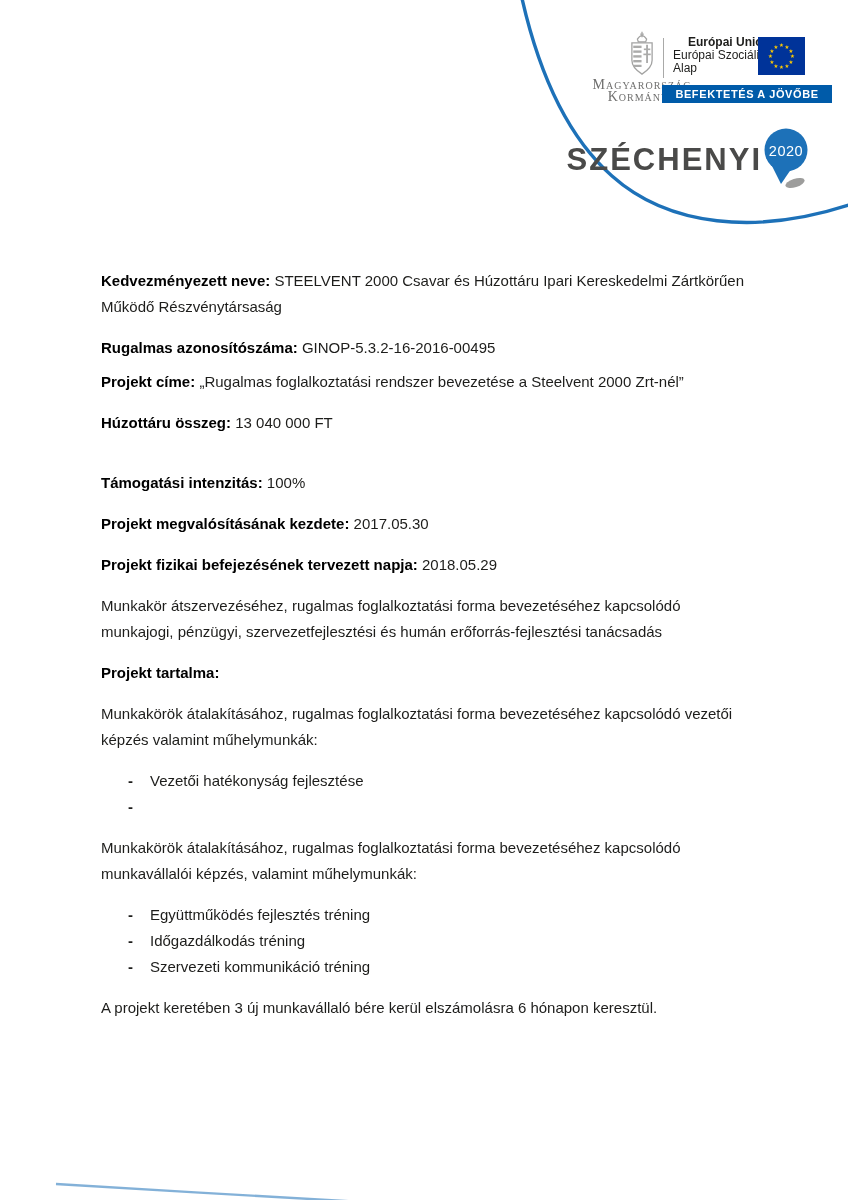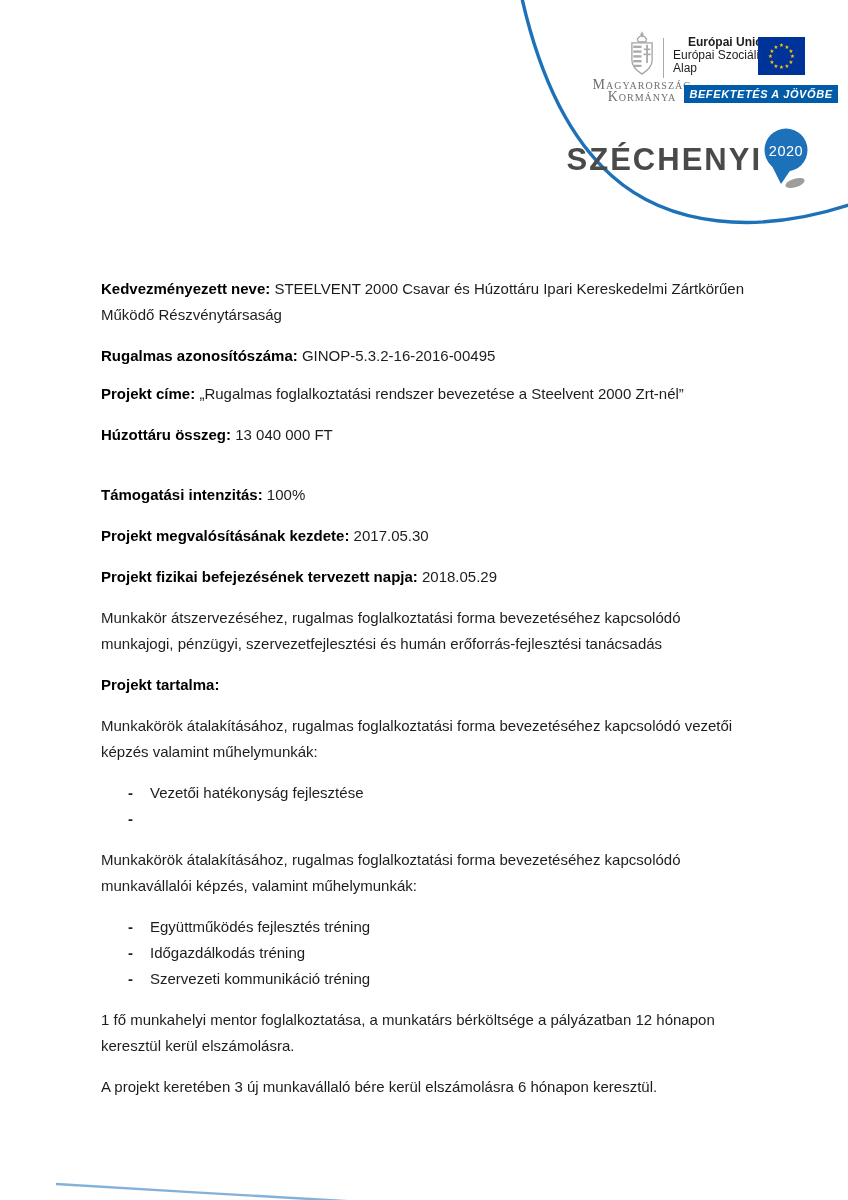--- a/index.html
+++ b/index.html
@@ -32,11 +32,10 @@
   .eu-text .b{font-weight:bold;padding-left:15px;}
   .eu-flag{position:absolute;left:758px;top:37px;}
   .banner{
-    position:absolute;left:684px;top:85px;width:154px;height:18px;
+    position:absolute;left:662px;top:85px;width:170px;height:18px;
     background:var(--banner-blue);color:#ffffff;font-weight:bold;font-size:11px;
     letter-spacing:0.6px;display:flex;align-items:center;justify-content:center;
     white-space:nowrap;
-    font-style:italic;
   }
   .szechenyi{position:absolute;left:600px;top:128px;width:220px;height:62px;}
   .szechenyi .word{

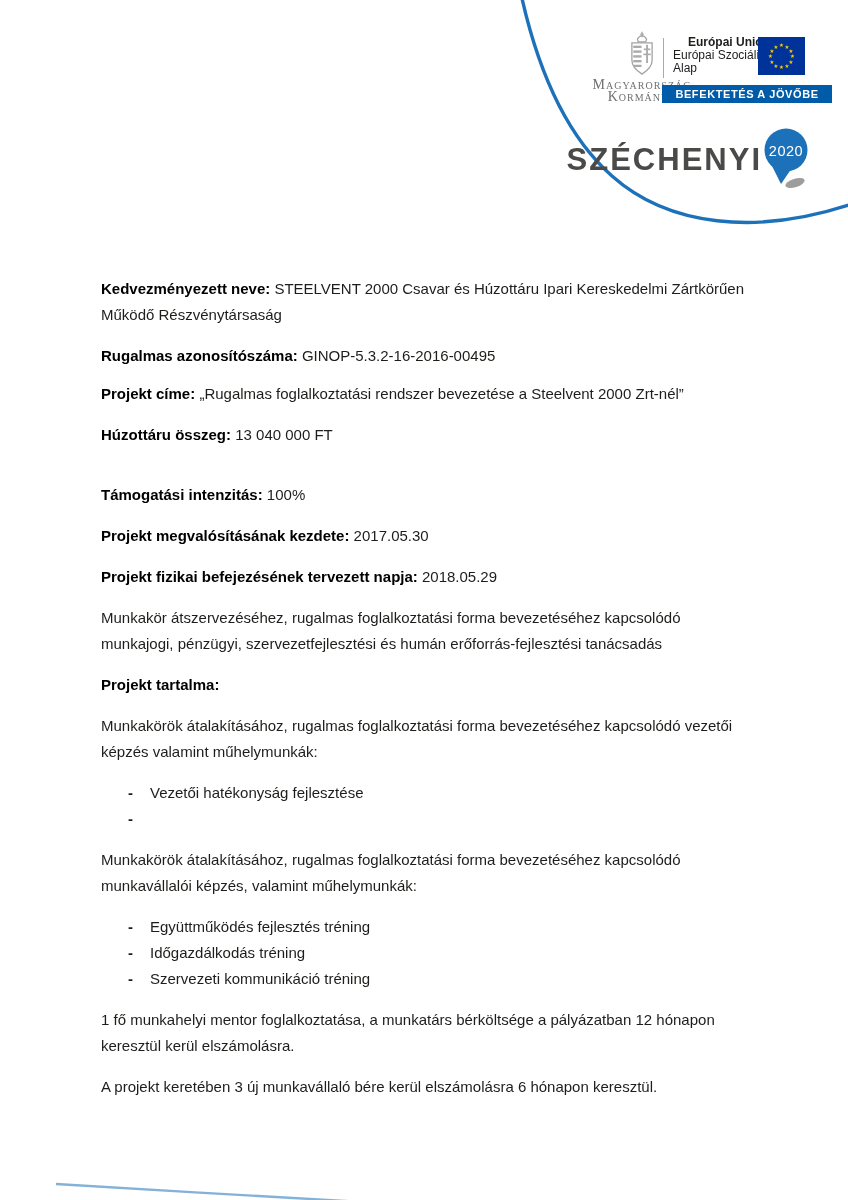--- a/index.html
+++ b/index.html
@@ -45,7 +45,7 @@
   .szechenyi .pin{position:absolute;right:6px;top:0px;}
   
   .content{position:absolute;left:101px;top:264px;width:650px;font-size:15px;line-height:26px;}
-  .content p{margin:12px 0 15px 0;}
+  .content p{margin:4px 0 15px 0;}
   .content p.tight{margin-bottom:8px;}
   .content p.wide{margin-bottom:34px;}
   .content .lbl{font-weight:bold;color:#000;}

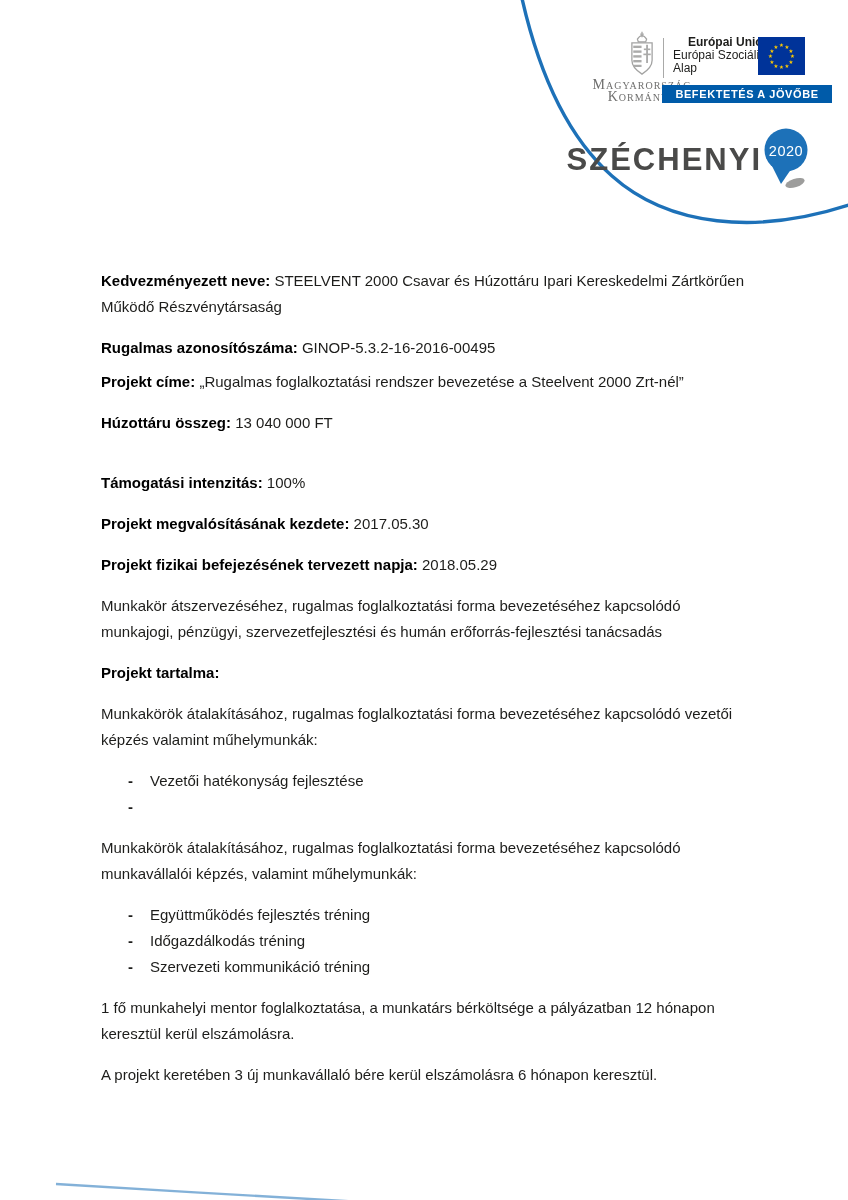--- a/index.html
+++ b/index.html
@@ -173,7 +173,6 @@
         </div>
     </div>
 
-    <p>1 fő munkahelyi mentor foglalkoztatása, a munkatárs bérköltsége a pályázatban 12 hónapon keresztül kerül elszámolásra.</p>
 
     <p>A projekt keretében 3 új munkavállaló bére kerül elszámolásra 6 hónapon keresztül.</p>
 

